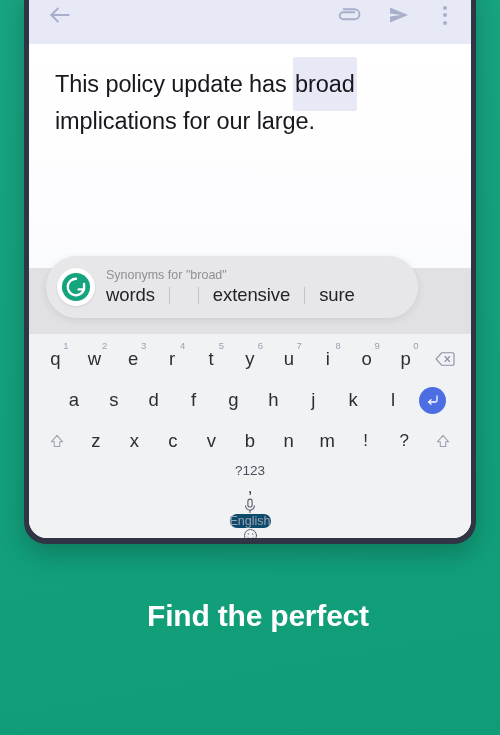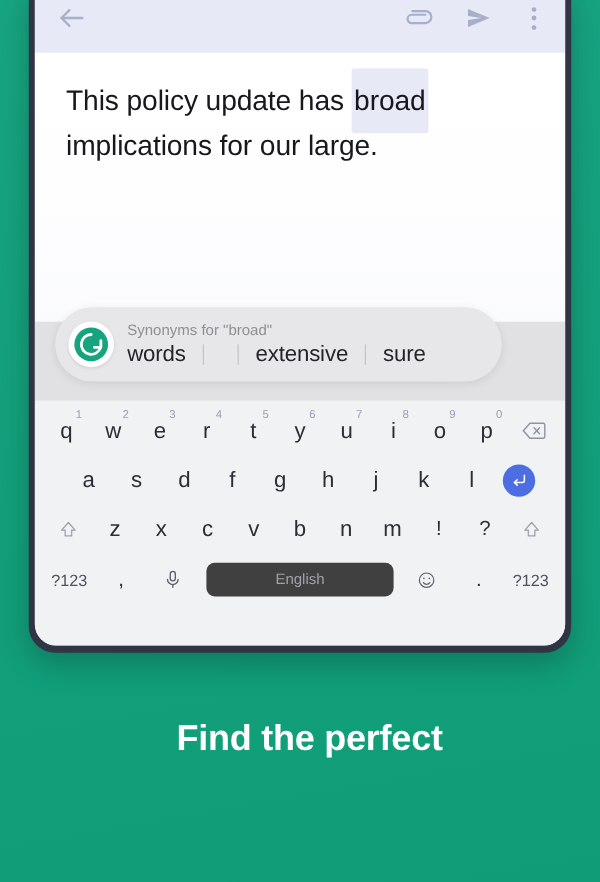--- a/index.html
+++ b/index.html
@@ -192,7 +192,7 @@
   }
   .kb-row.r2 { padding: 0 18px; }
   .kb-row.r3 { padding: 0 2px; }
-  .kb-row.r4 { height: 40px; margin-bottom: 0; }
+  .kb-row.r4 { height: 40px; margin-bottom: 0; flex-direction: column; }
   .key {
     flex: 1 1 0;
     height: 100%;

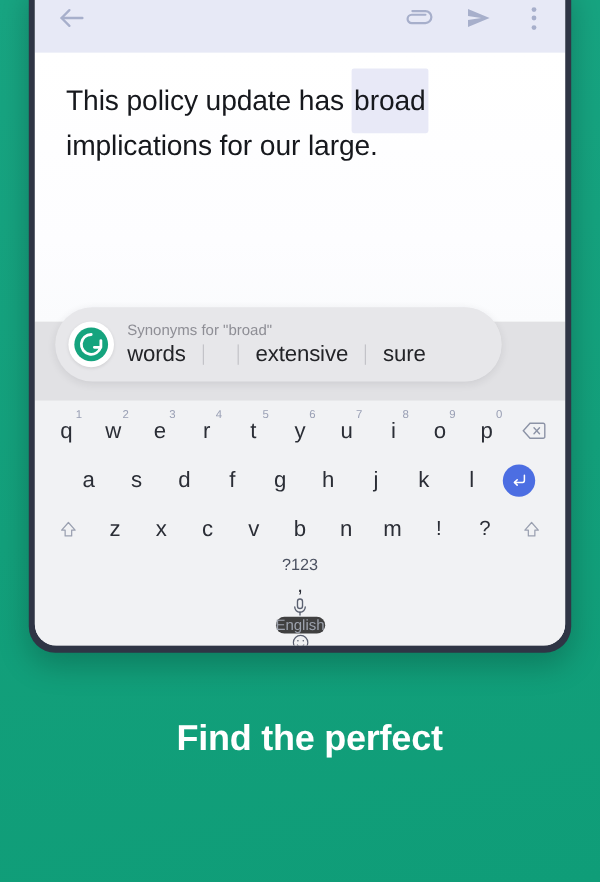--- a/index.html
+++ b/index.html
@@ -230,7 +230,7 @@
   .space-key {
     flex: 3.6 1 0;
     height: 28px;
-    background: #404040;
+    background: #0c4a6e;
     border-radius: 7px;
     display: flex;
     align-items: center;

